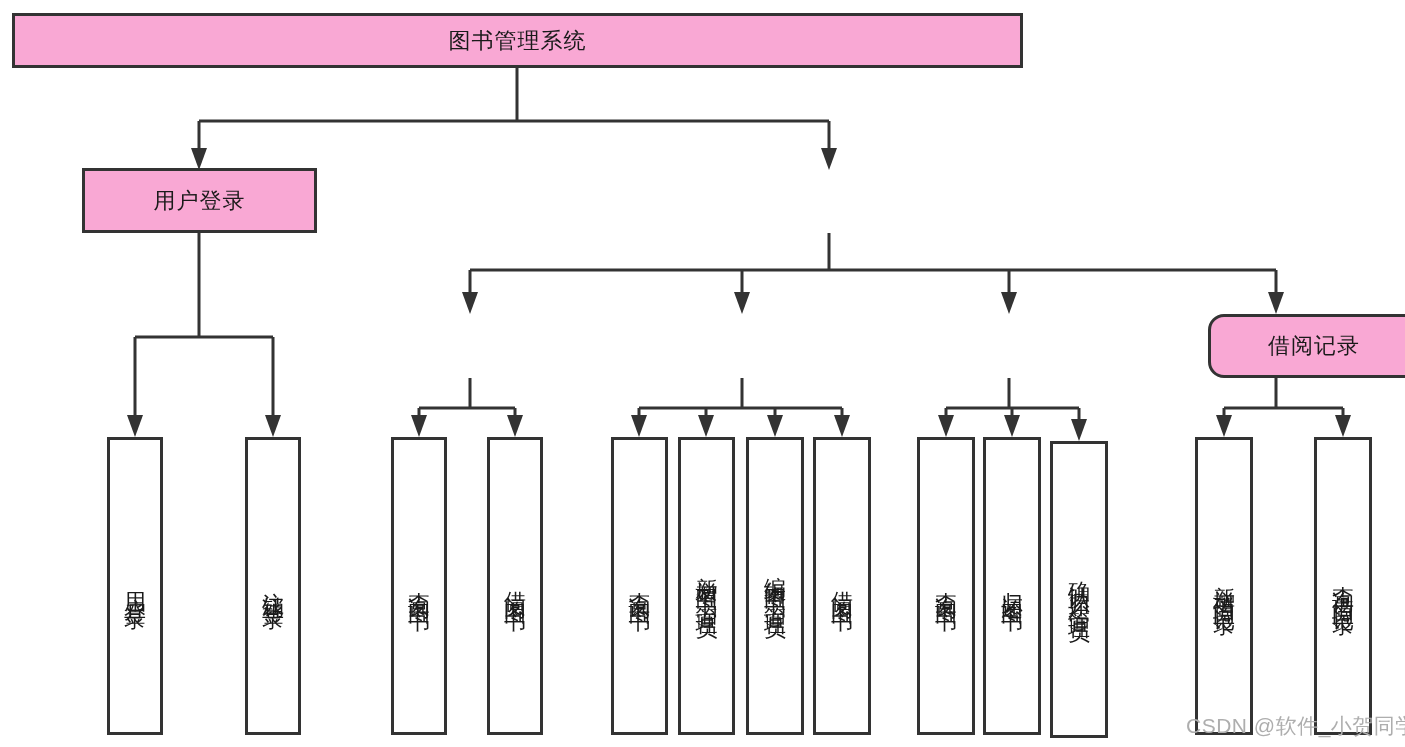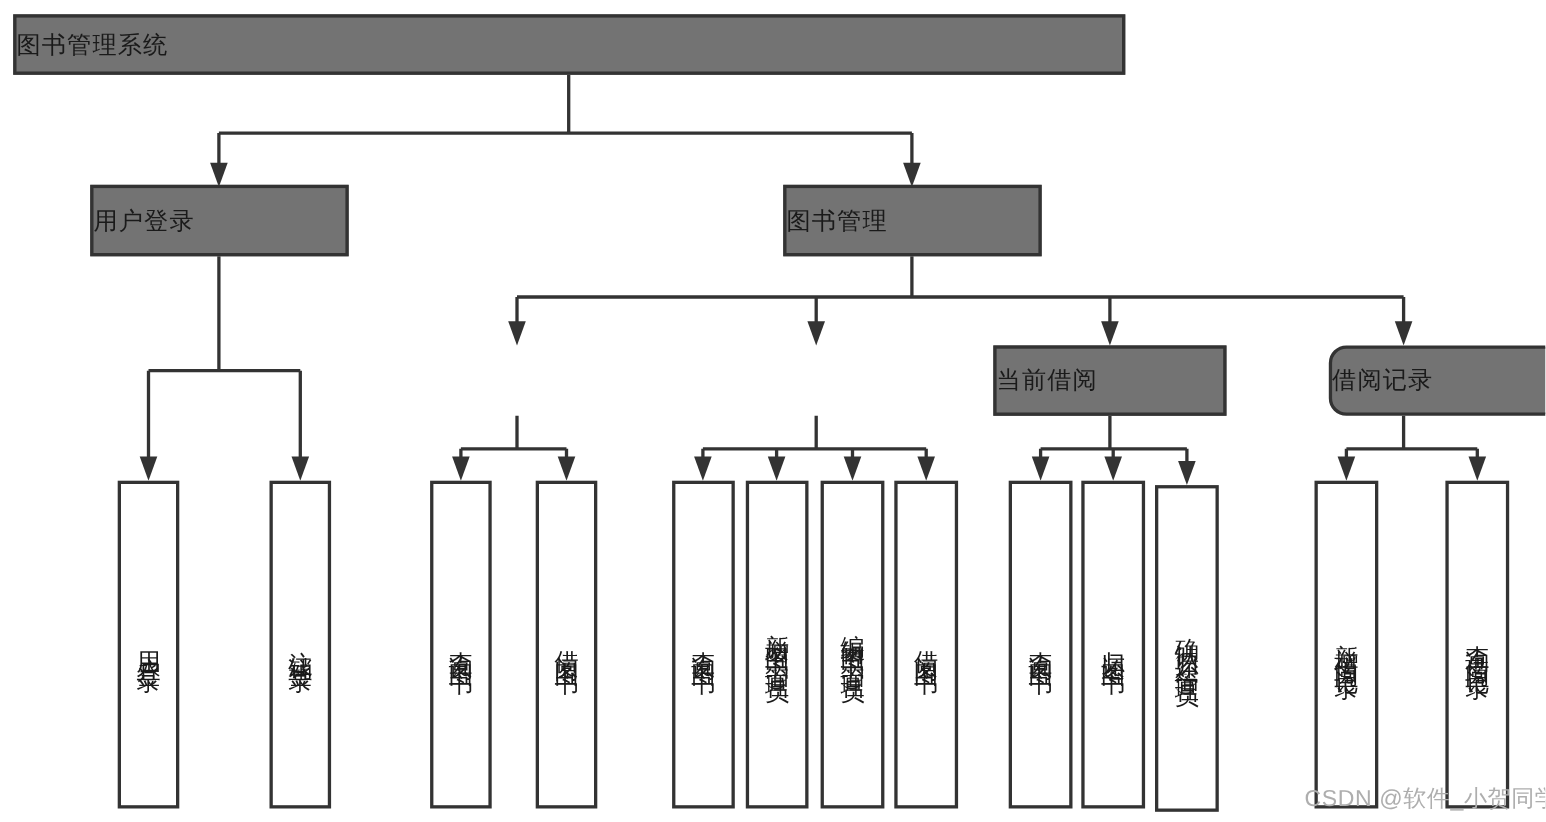--- a/index.html
+++ b/index.html
@@ -17,8 +17,8 @@
   }
   .hbox{
     position:absolute;box-sizing:border-box;
-    border:3px solid #333333;background:#737373;
-    display:flex;align-items:center;justify-content:flex-start;
+    border:3px solid #333333;background:#f9a8d4;
+    display:flex;align-items:center;justify-content:center;
     font-size:22px;letter-spacing:1px;line-height:1;
     z-index:2;
     font-family:Liberation Serif, serif;

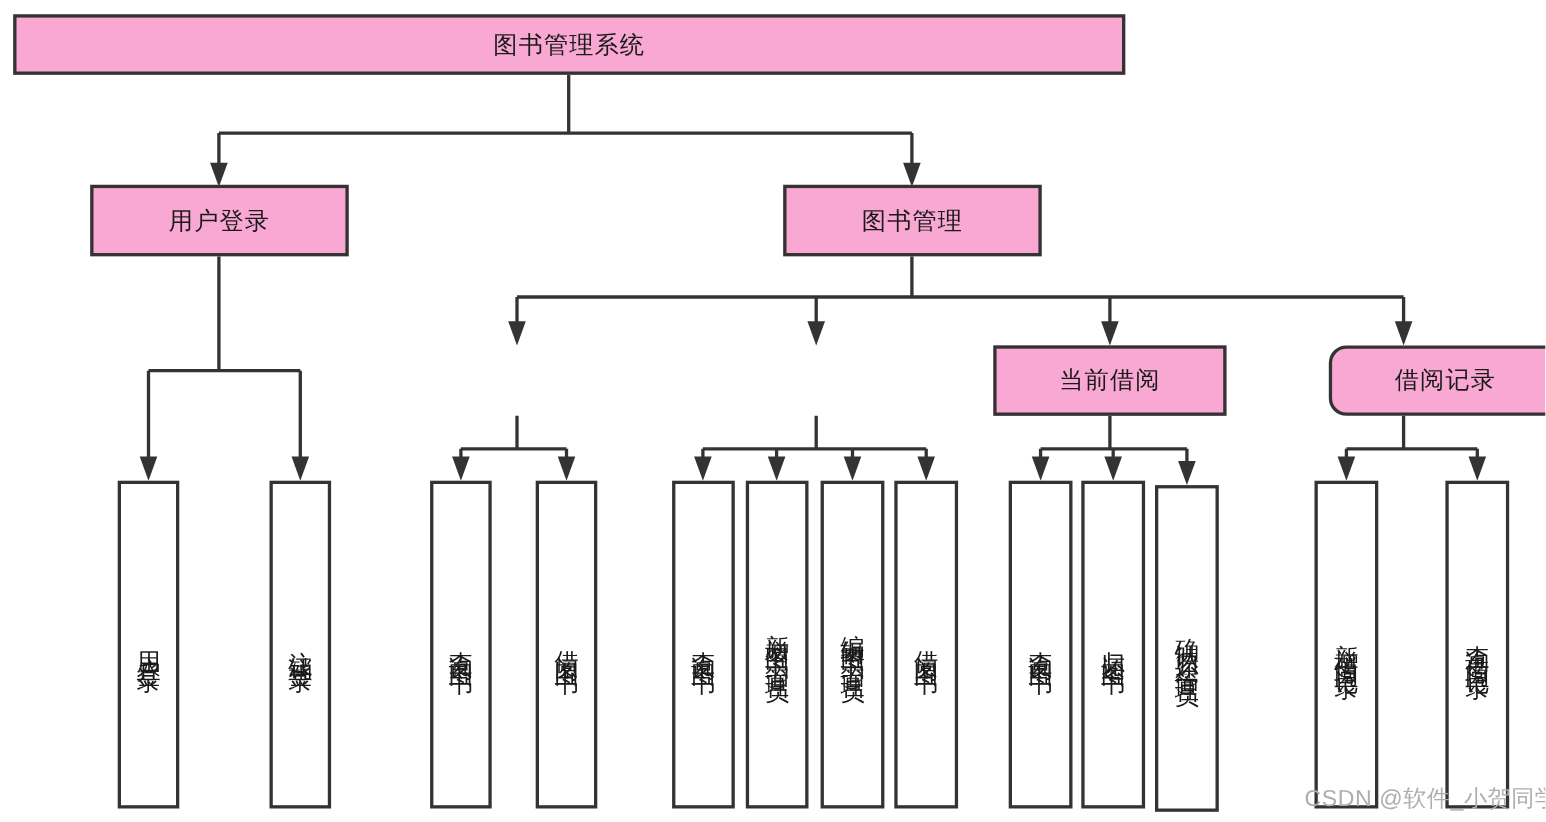--- a/index.html
+++ b/index.html
@@ -110,9 +110,6 @@
   <div class="hbox" style="left:82px;top:168px;width:235px;height:65px;">
     <span>用户登录</span>
   </div>
-  <div class="hbox" style="left:712px;top:168px;width:235px;height:65px;">
-    <span>图书管理</span>
-  </div>
 
   <div class="hbox" style="left:903px;top:314px;width:212px;height:64px;">
     <span>当前借阅</span>

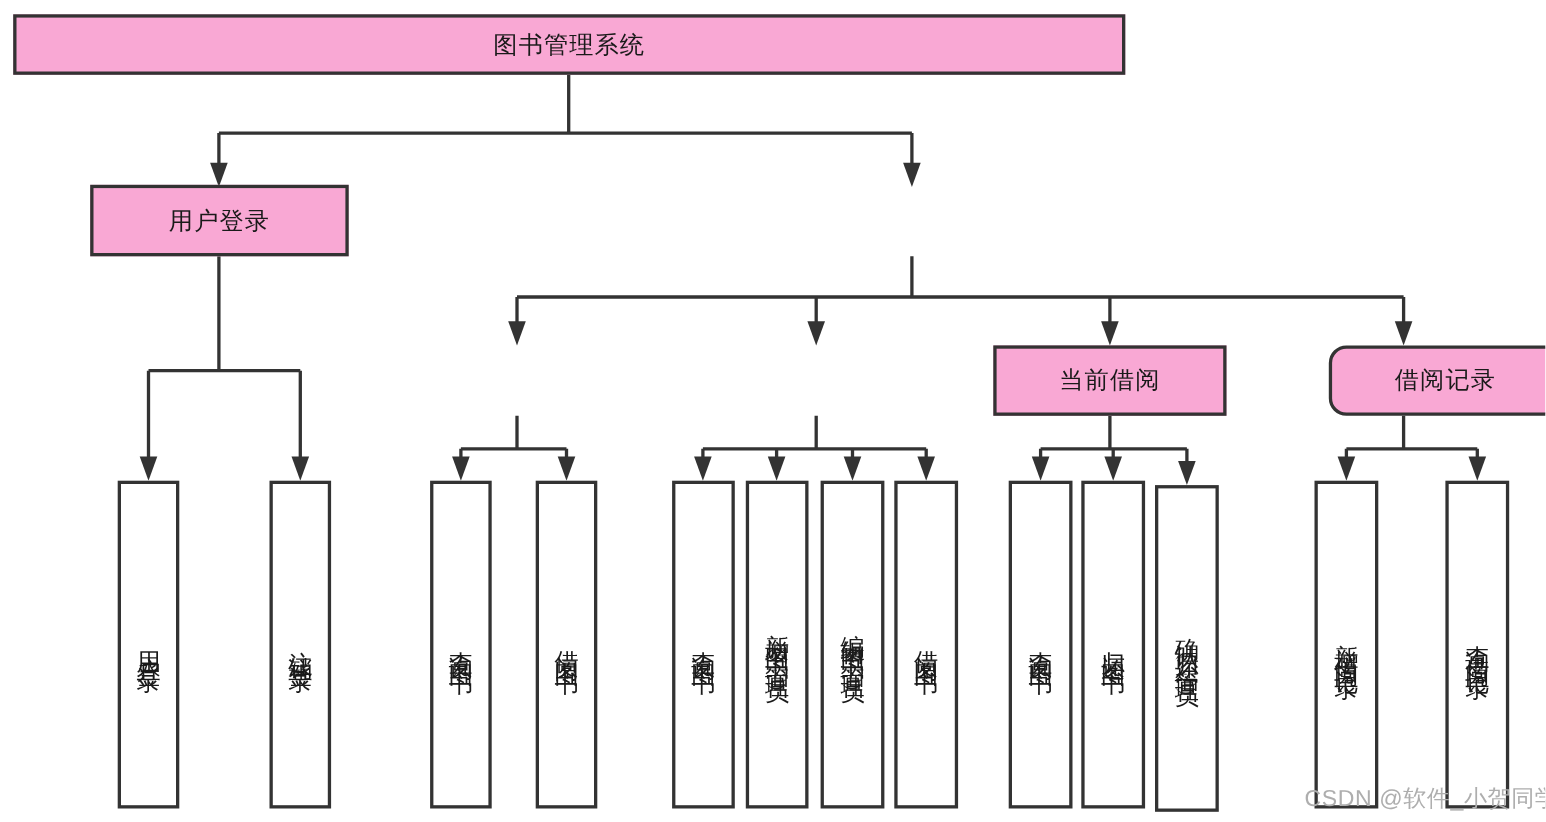--- a/index.html
+++ b/index.html
@@ -111,9 +111,6 @@
     <span>用户登录</span>
   </div>
 
-  <div class="hbox" style="left:903px;top:314px;width:212px;height:64px;">
-    <span>当前借阅</span>
-  </div>
   <div class="hbox" style="left:1208px;top:314px;width:212px;height:64px;border-radius:16px;">
     <span>借阅记录</span>
   </div>

